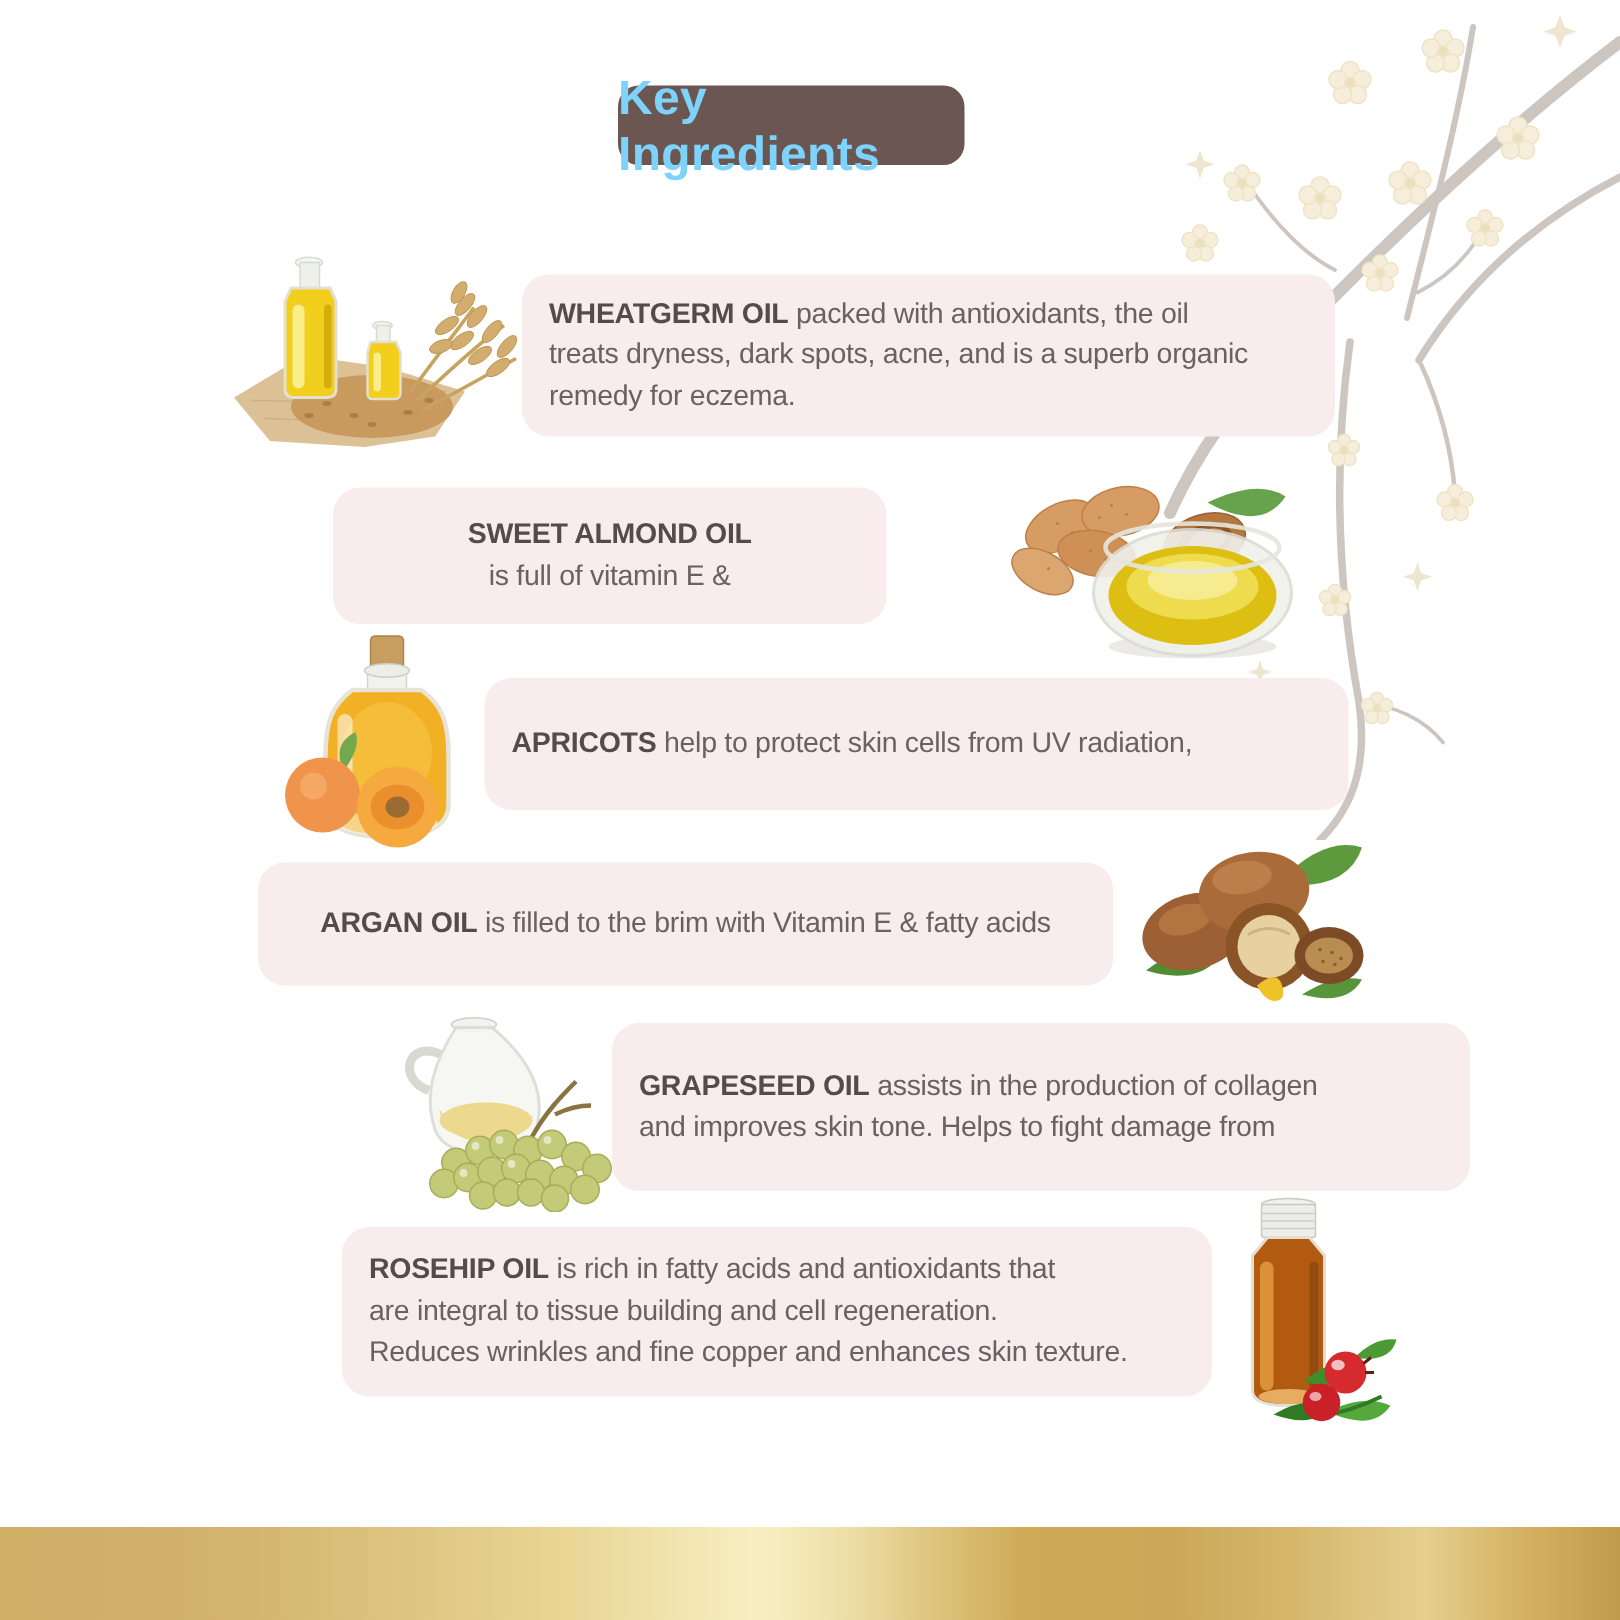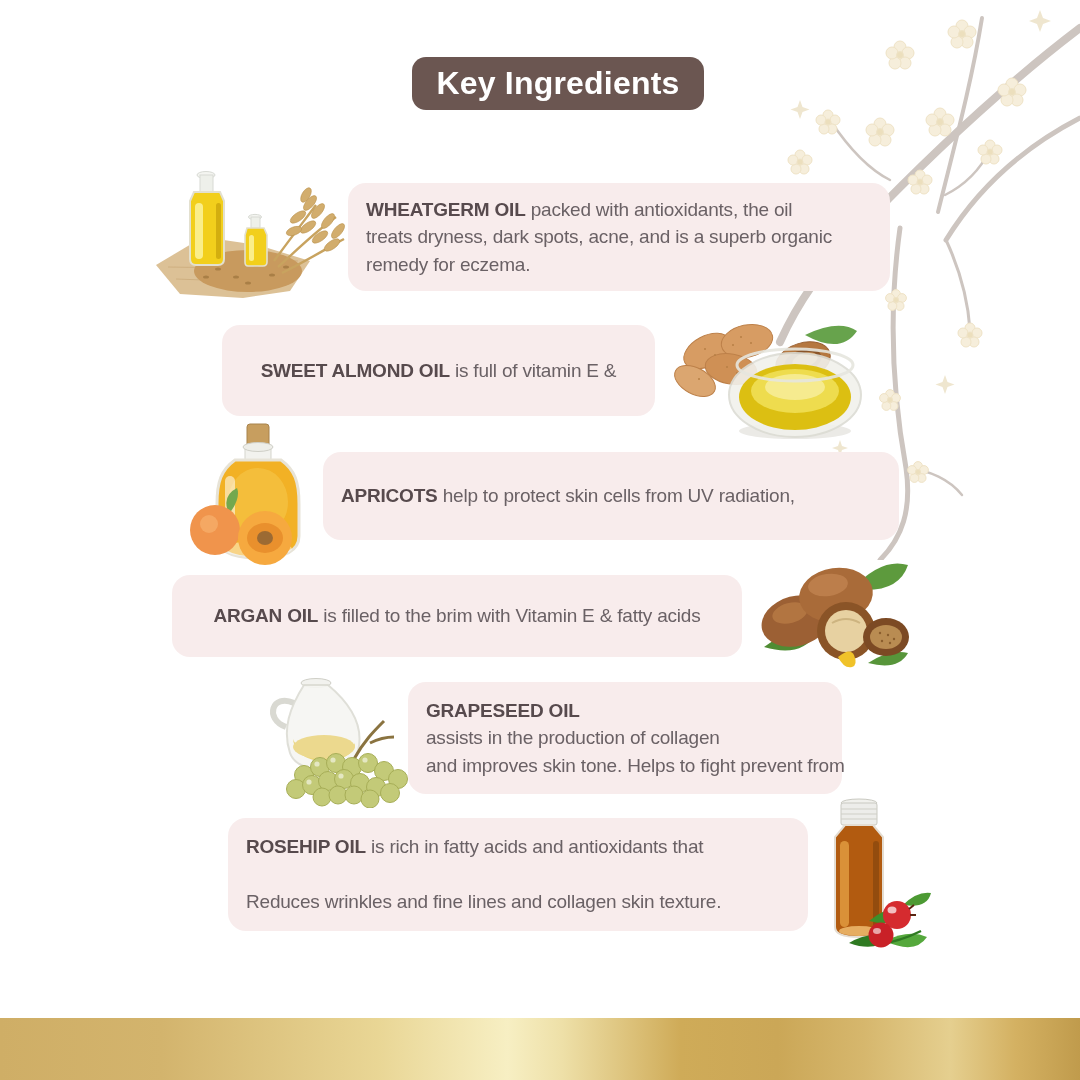--- a/index.html
+++ b/index.html
@@ -10,8 +10,8 @@
   }
   .decor{position:absolute;top:0;right:0;z-index:0;}
   .badge{
-    position:absolute;left:412px;top:57px;width:292px;height:53px;
-    background:#6b5651;border-radius:14px;color:#ffffff;
+    position:absolute;left:412px;top:57px;width:231px;height:53px;
+    background:#6b5651;border-radius:14px;color:#7dd3fc;
     display:flex;align-items:center;justify-content:center;
     font-size:32px;font-weight:700;letter-spacing:0.2px;z-index:2;
   }

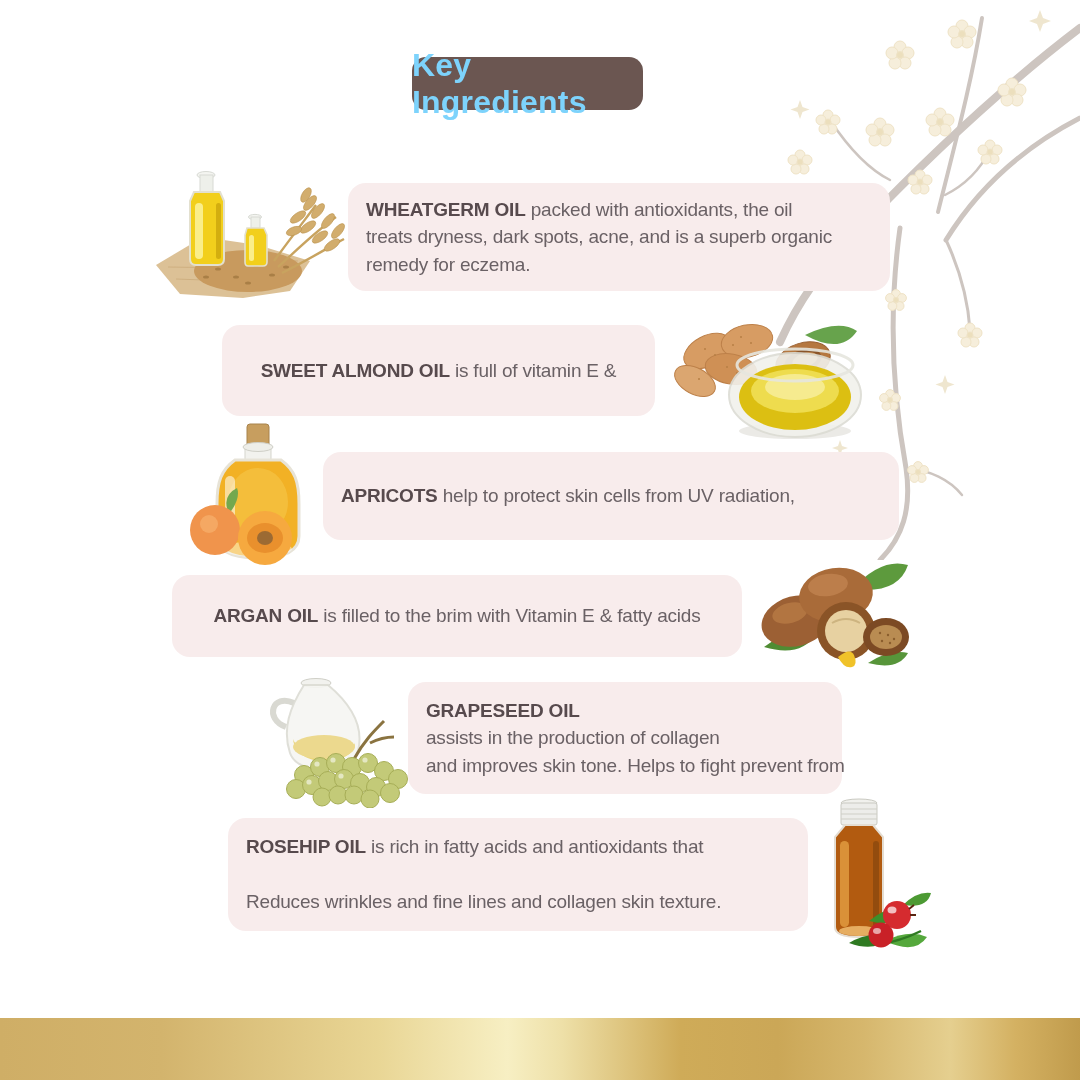--- a/index.html
+++ b/index.html
@@ -26,7 +26,7 @@
   .box.center{text-align:center;}
   .photo{position:absolute;z-index:2;}
   #box-wheatgerm{left:348px;top:183px;width:542px;height:108px;}
-  #box-almond   {left:222px;top:325px;width:433px;height:91px;}
+  #box-almond   {left:222px;top:325px;width:369px;height:91px;}
   #box-apricot  {left:323px;top:452px;width:576px;height:88px;}
   #box-argan    {left:172px;top:575px;width:570px;height:82px;}
   #box-grapeseed{left:408px;top:682px;width:434px;height:112px;}

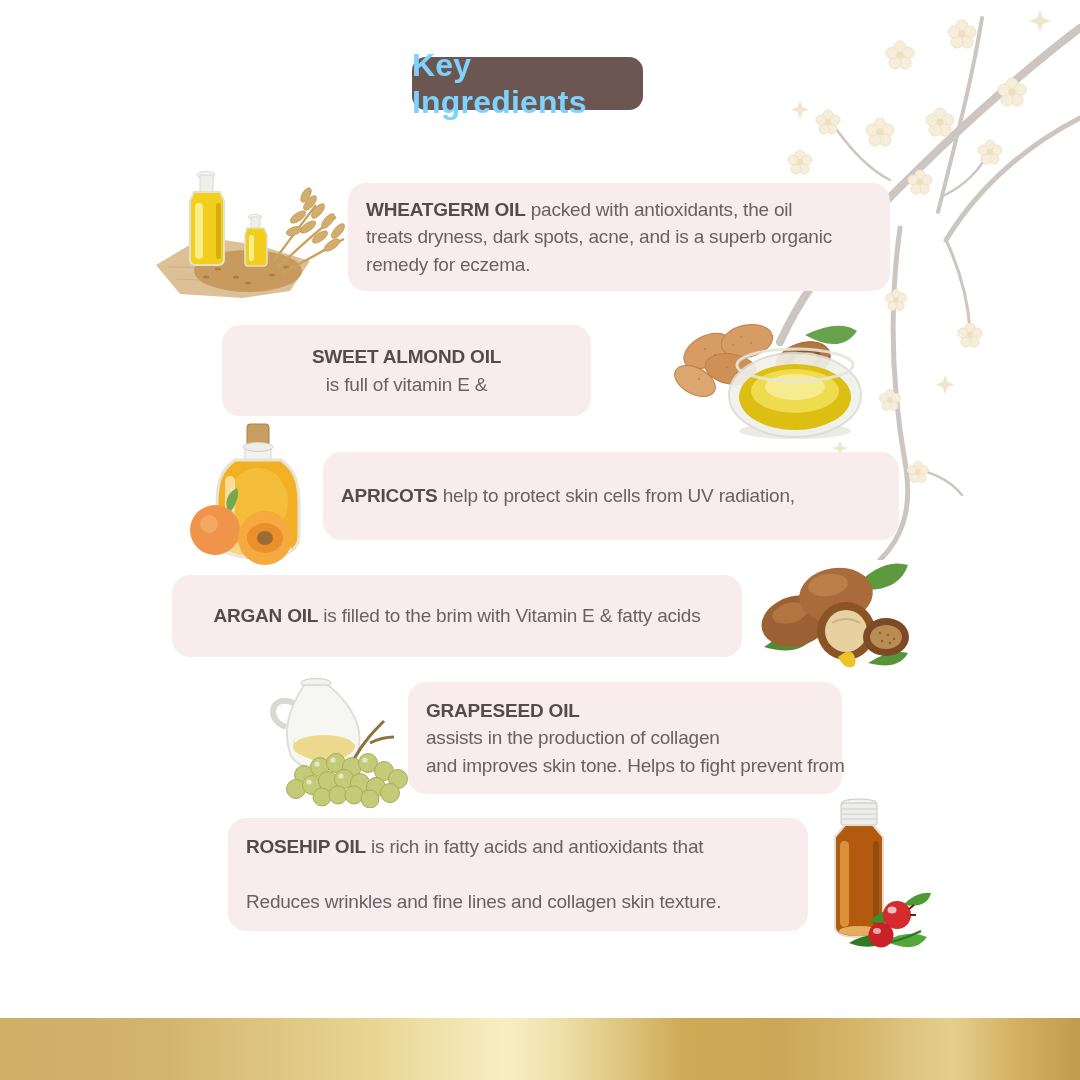--- a/index.html
+++ b/index.html
@@ -29,7 +29,7 @@
   #box-almond   {left:222px;top:325px;width:369px;height:91px;}
   #box-apricot  {left:323px;top:452px;width:576px;height:88px;}
   #box-argan    {left:172px;top:575px;width:570px;height:82px;}
-  #box-grapeseed{left:408px;top:682px;width:434px;height:112px;}
+  #box-grapeseed{left:408px;top:682px;width:572px;height:112px;}
   #box-rosehip  {left:228px;top:818px;width:580px;height:113px;}
   #img-wheatgerm{left:148px;top:165px;}
   #img-almond   {left:655px;top:303px;}

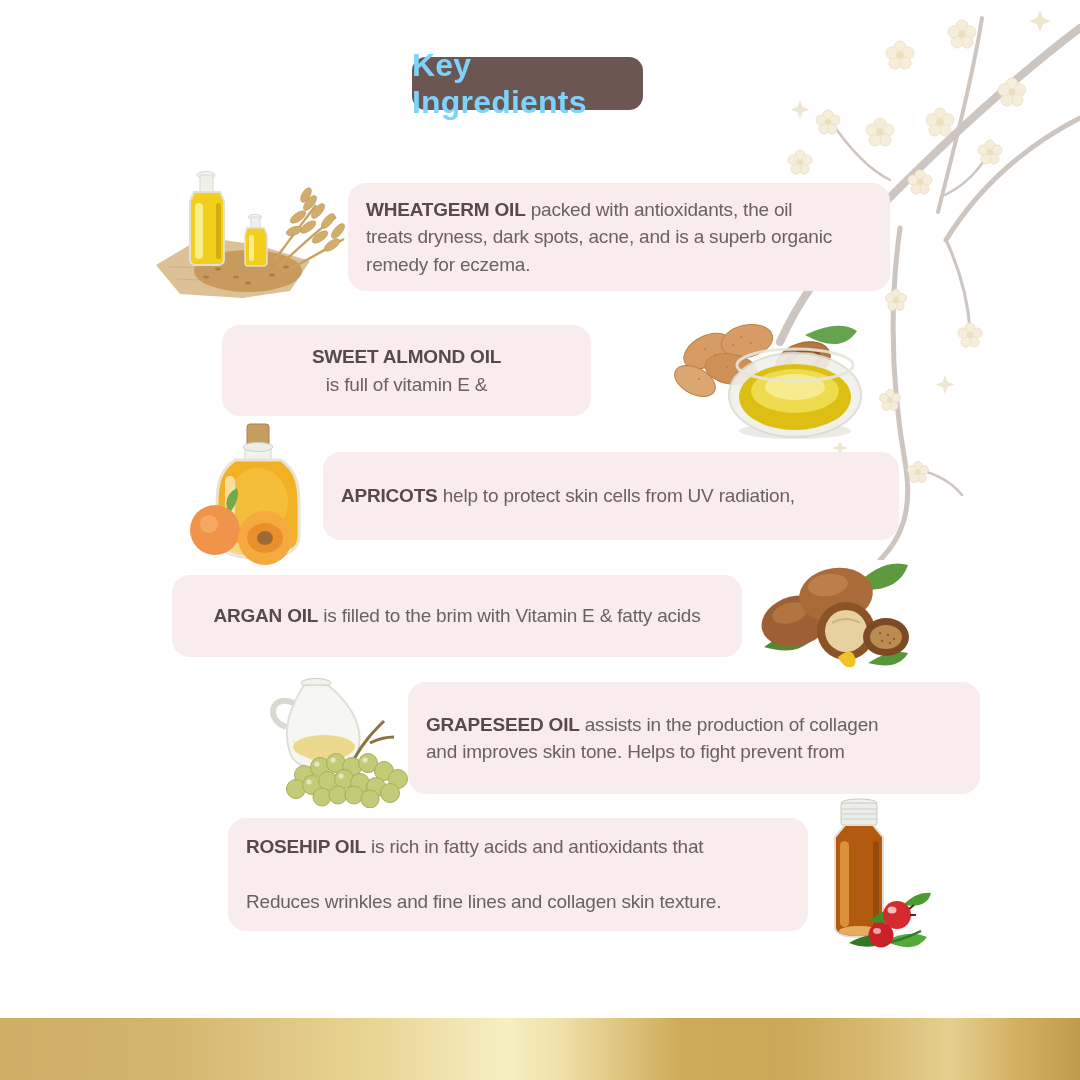--- a/index.html
+++ b/index.html
@@ -360,7 +360,7 @@
     </g>
 </svg>
 <div id="box-grapeseed" class="box">
-  <p style="margin:0"><b>GRAPESEED OIL</b> <span>assists in the production of collagen</span><br><span>and improves skin tone. Helps to fight prevent from</span><br></p>
+  <p style="margin:0"><b>GRAPESEED OIL</b> <span>assists in the production of collagen</span><br><span>and improves skin tone. Helps to fight damage from</span><br></p>
 </div>
 
 <div id="box-rosehip" class="box">

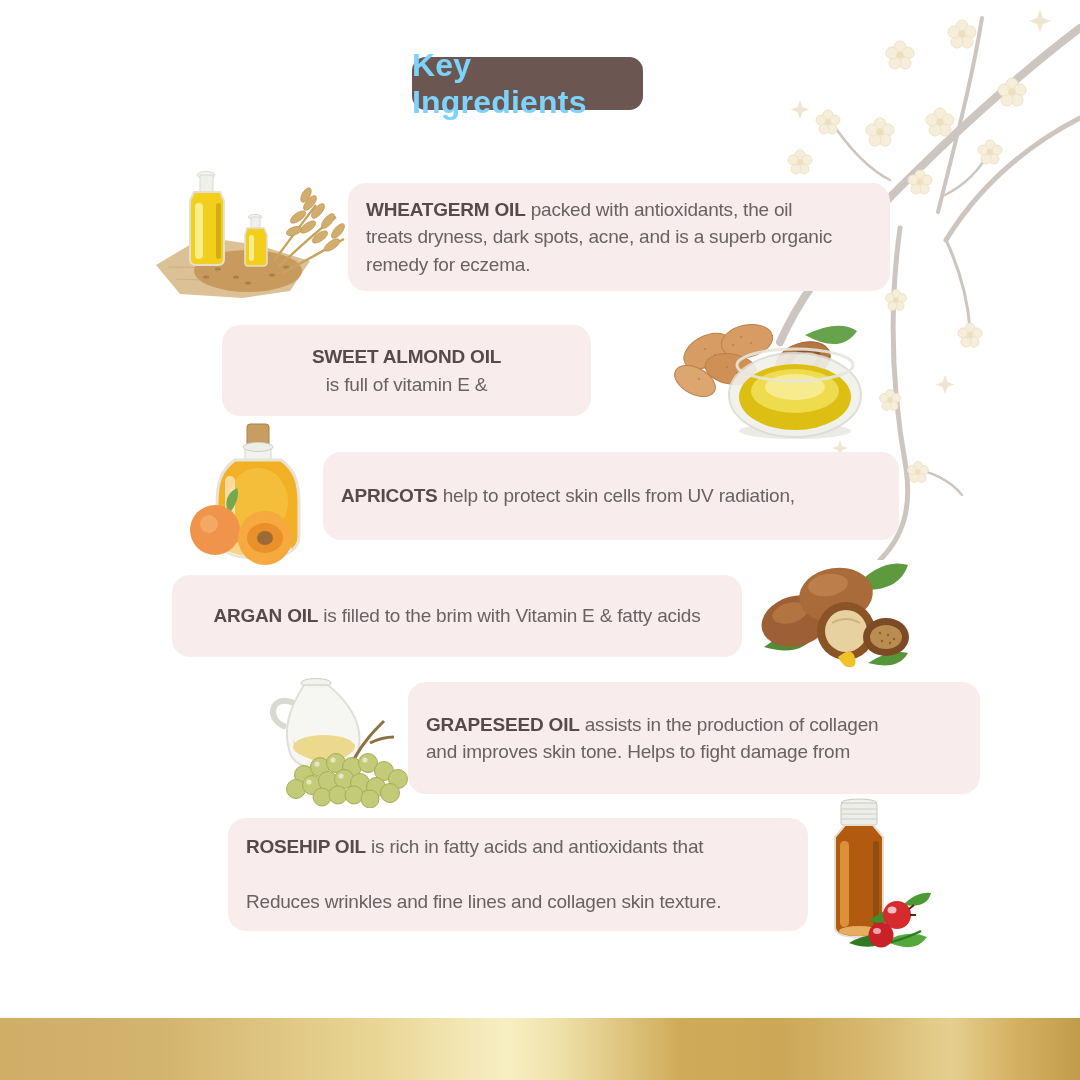--- a/index.html
+++ b/index.html
@@ -364,7 +364,7 @@
 </div>
 
 <div id="box-rosehip" class="box">
-  <p style="margin:0"><b>ROSEHIP OIL</b> <span>is rich in fatty acids and antioxidants that</span><br><br><span>Reduces wrinkles and fine lines and collagen skin texture.</span></p>
+  <p style="margin:0"><b>ROSEHIP OIL</b> <span>is rich in fatty acids and antioxidants that</span><br><span>are integral to tissue building and cell regeneration.</span><br><span>Reduces wrinkles and fine lines and collagen skin texture.</span></p>
 </div>
 <svg id="img-rosehip" class="photo" width="148" height="160" viewBox="0 0 148 160">
   <ellipse cx="74" cy="10" rx="18" ry="4" fill="#f1f1ed" stroke="#c9c9c1"></ellipse>

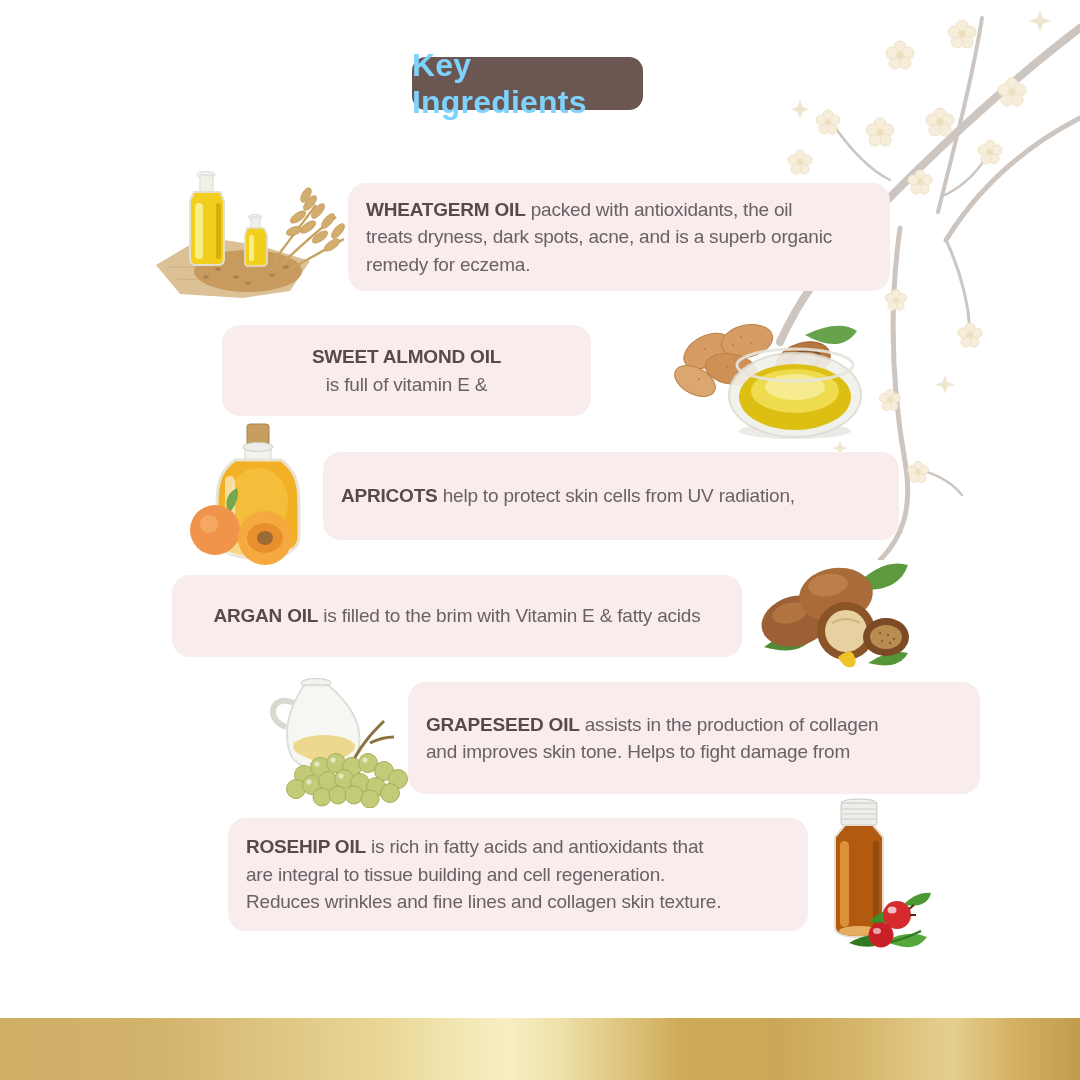--- a/index.html
+++ b/index.html
@@ -364,7 +364,7 @@
 </div>
 
 <div id="box-rosehip" class="box">
-  <p style="margin:0"><b>ROSEHIP OIL</b> <span>is rich in fatty acids and antioxidants that</span><br><span>are integral to tissue building and cell regeneration.</span><br><span>Reduces wrinkles and fine lines and collagen skin texture.</span></p>
+  <p style="margin:0"><b>ROSEHIP OIL</b> <span>is rich in fatty acids and antioxidants that</span><br><span>are integral to tissue building and cell regeneration.</span><br><span>Reduces wrinkles and fine copper and enhances skin texture.</span></p>
 </div>
 <svg id="img-rosehip" class="photo" width="148" height="160" viewBox="0 0 148 160">
   <ellipse cx="74" cy="10" rx="18" ry="4" fill="#f1f1ed" stroke="#c9c9c1"></ellipse>

